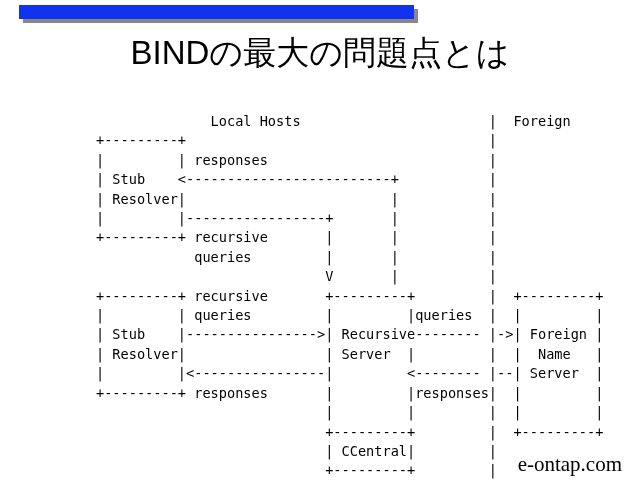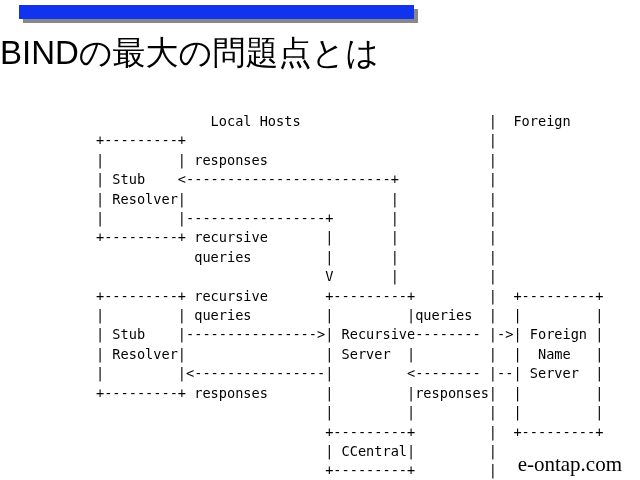--- a/index.html
+++ b/index.html
@@ -31,7 +31,7 @@
     position: absolute;
     left: 0; top: 33px;
     width: 640px;
-    text-align: left;
+    text-align: center;
     font-family: "Liberation Sans", sans-serif;
     font-size: 33px;
     line-height: 40px;

